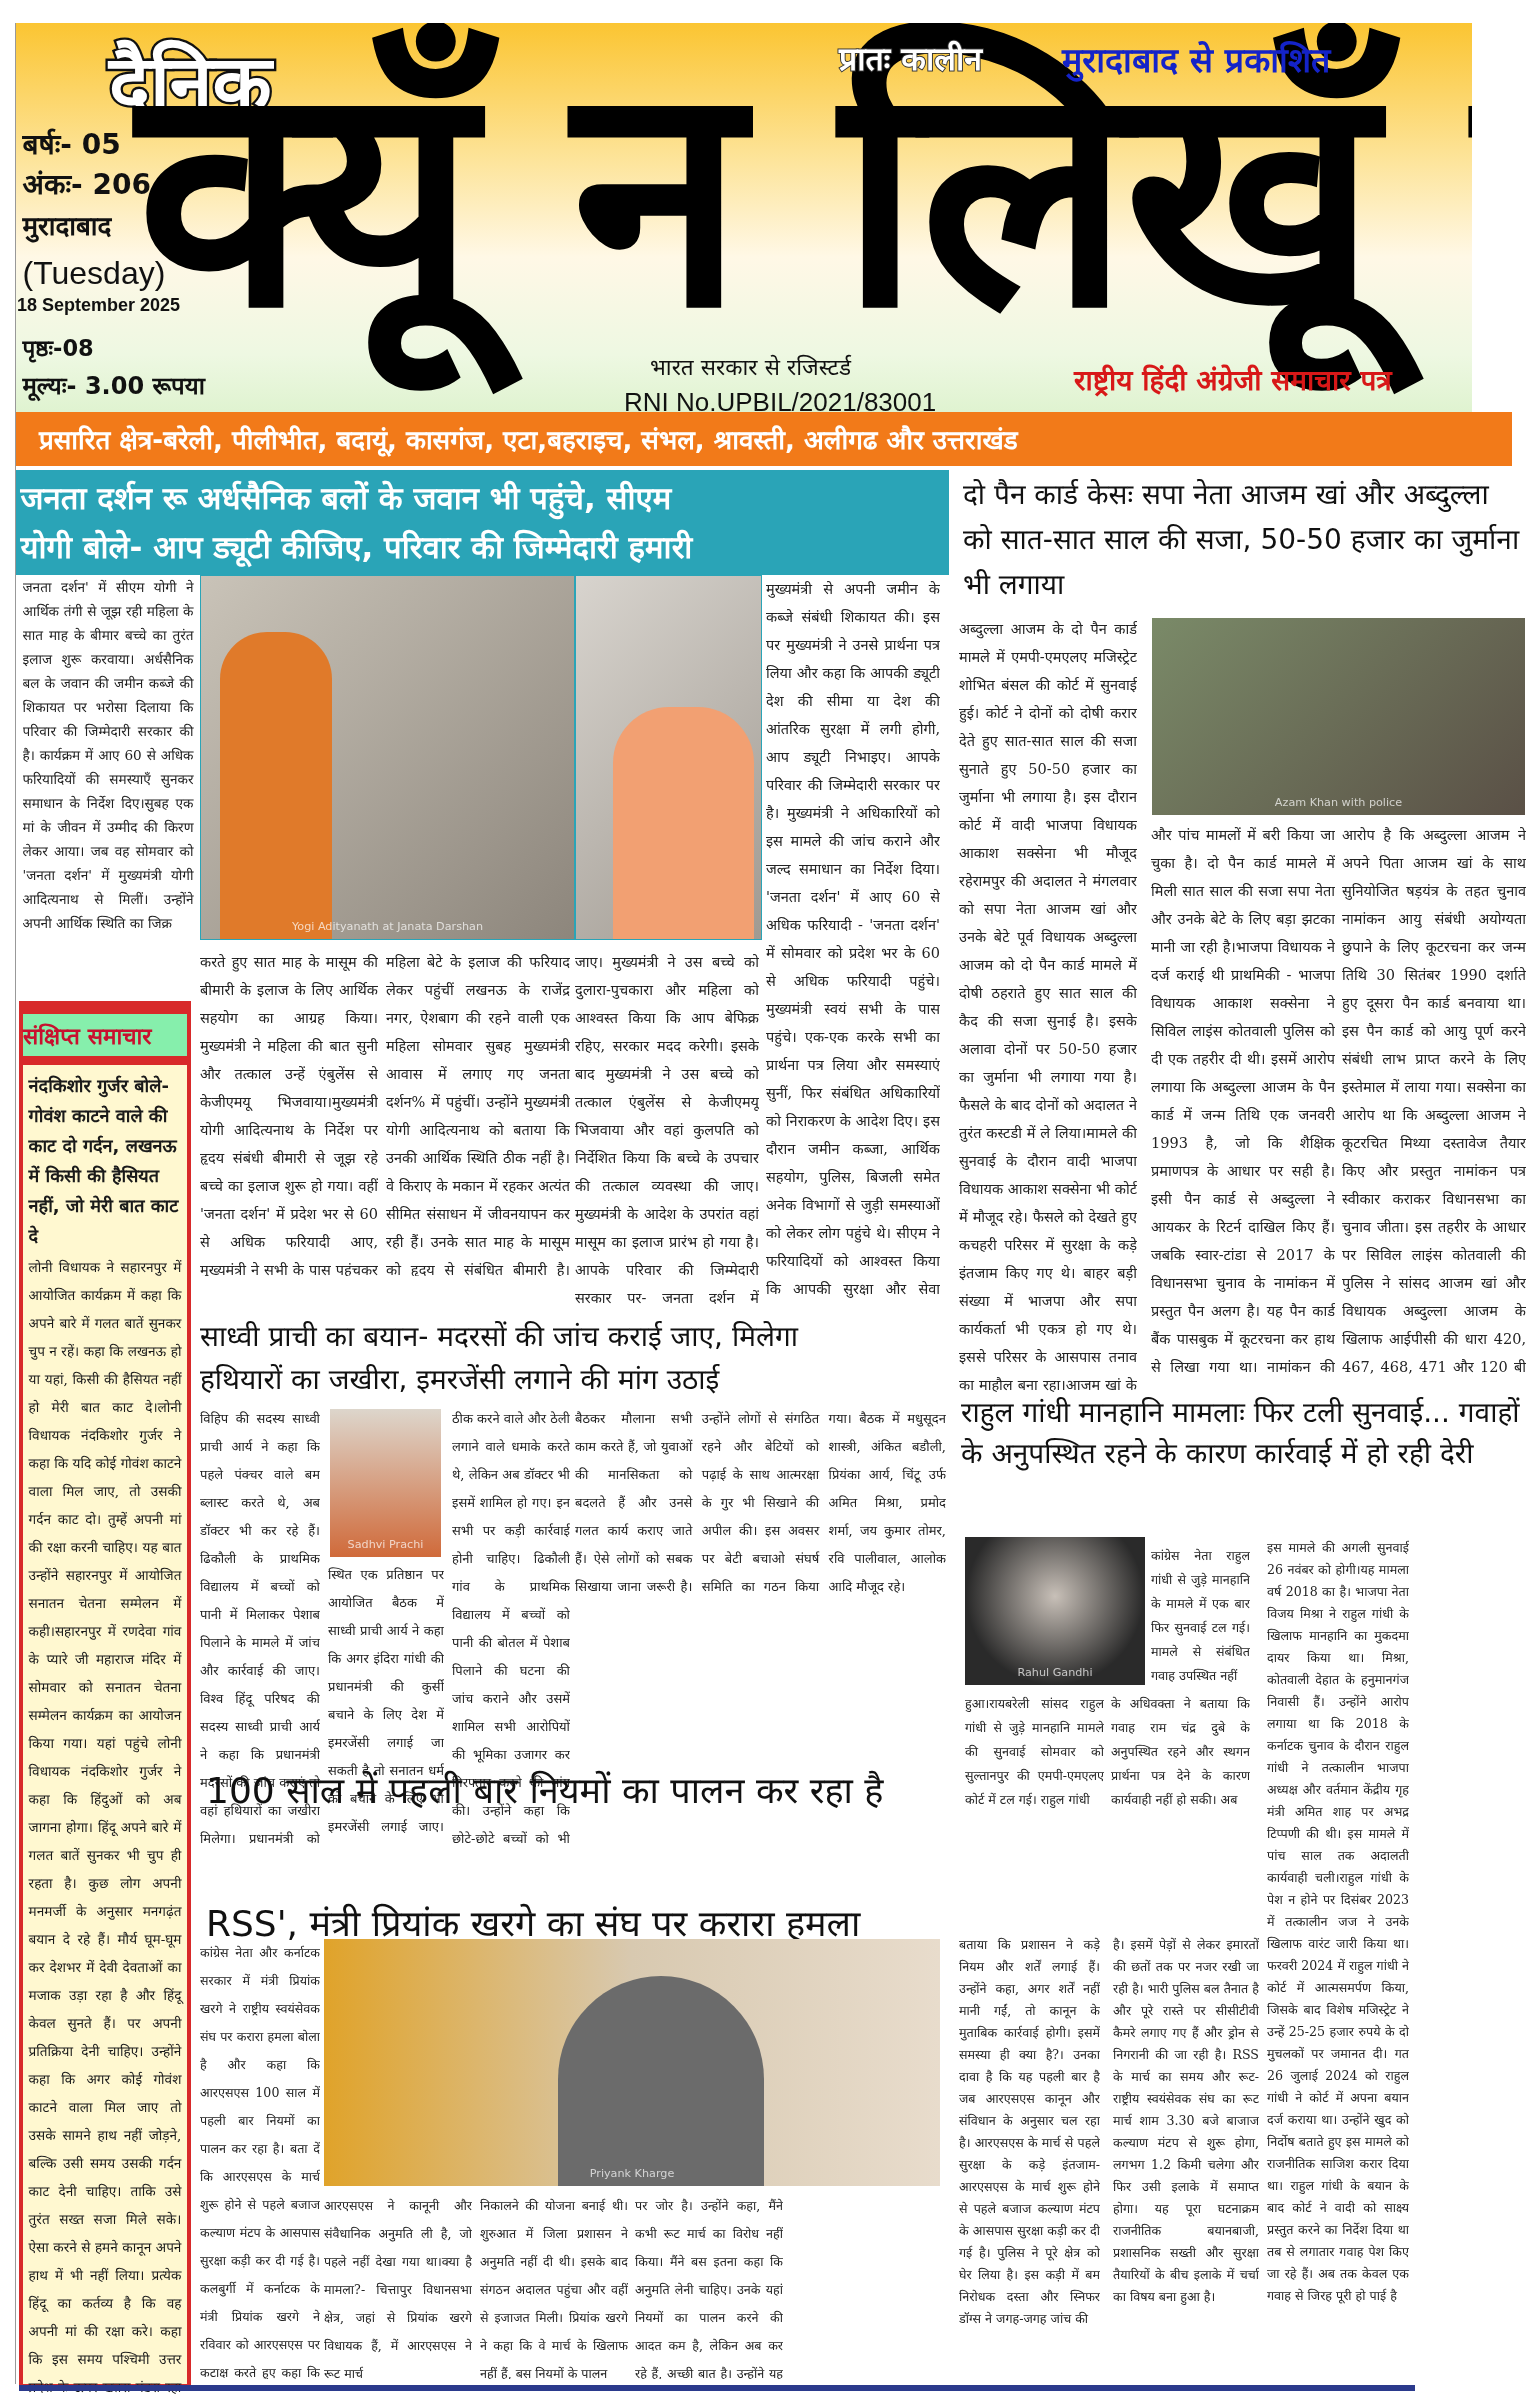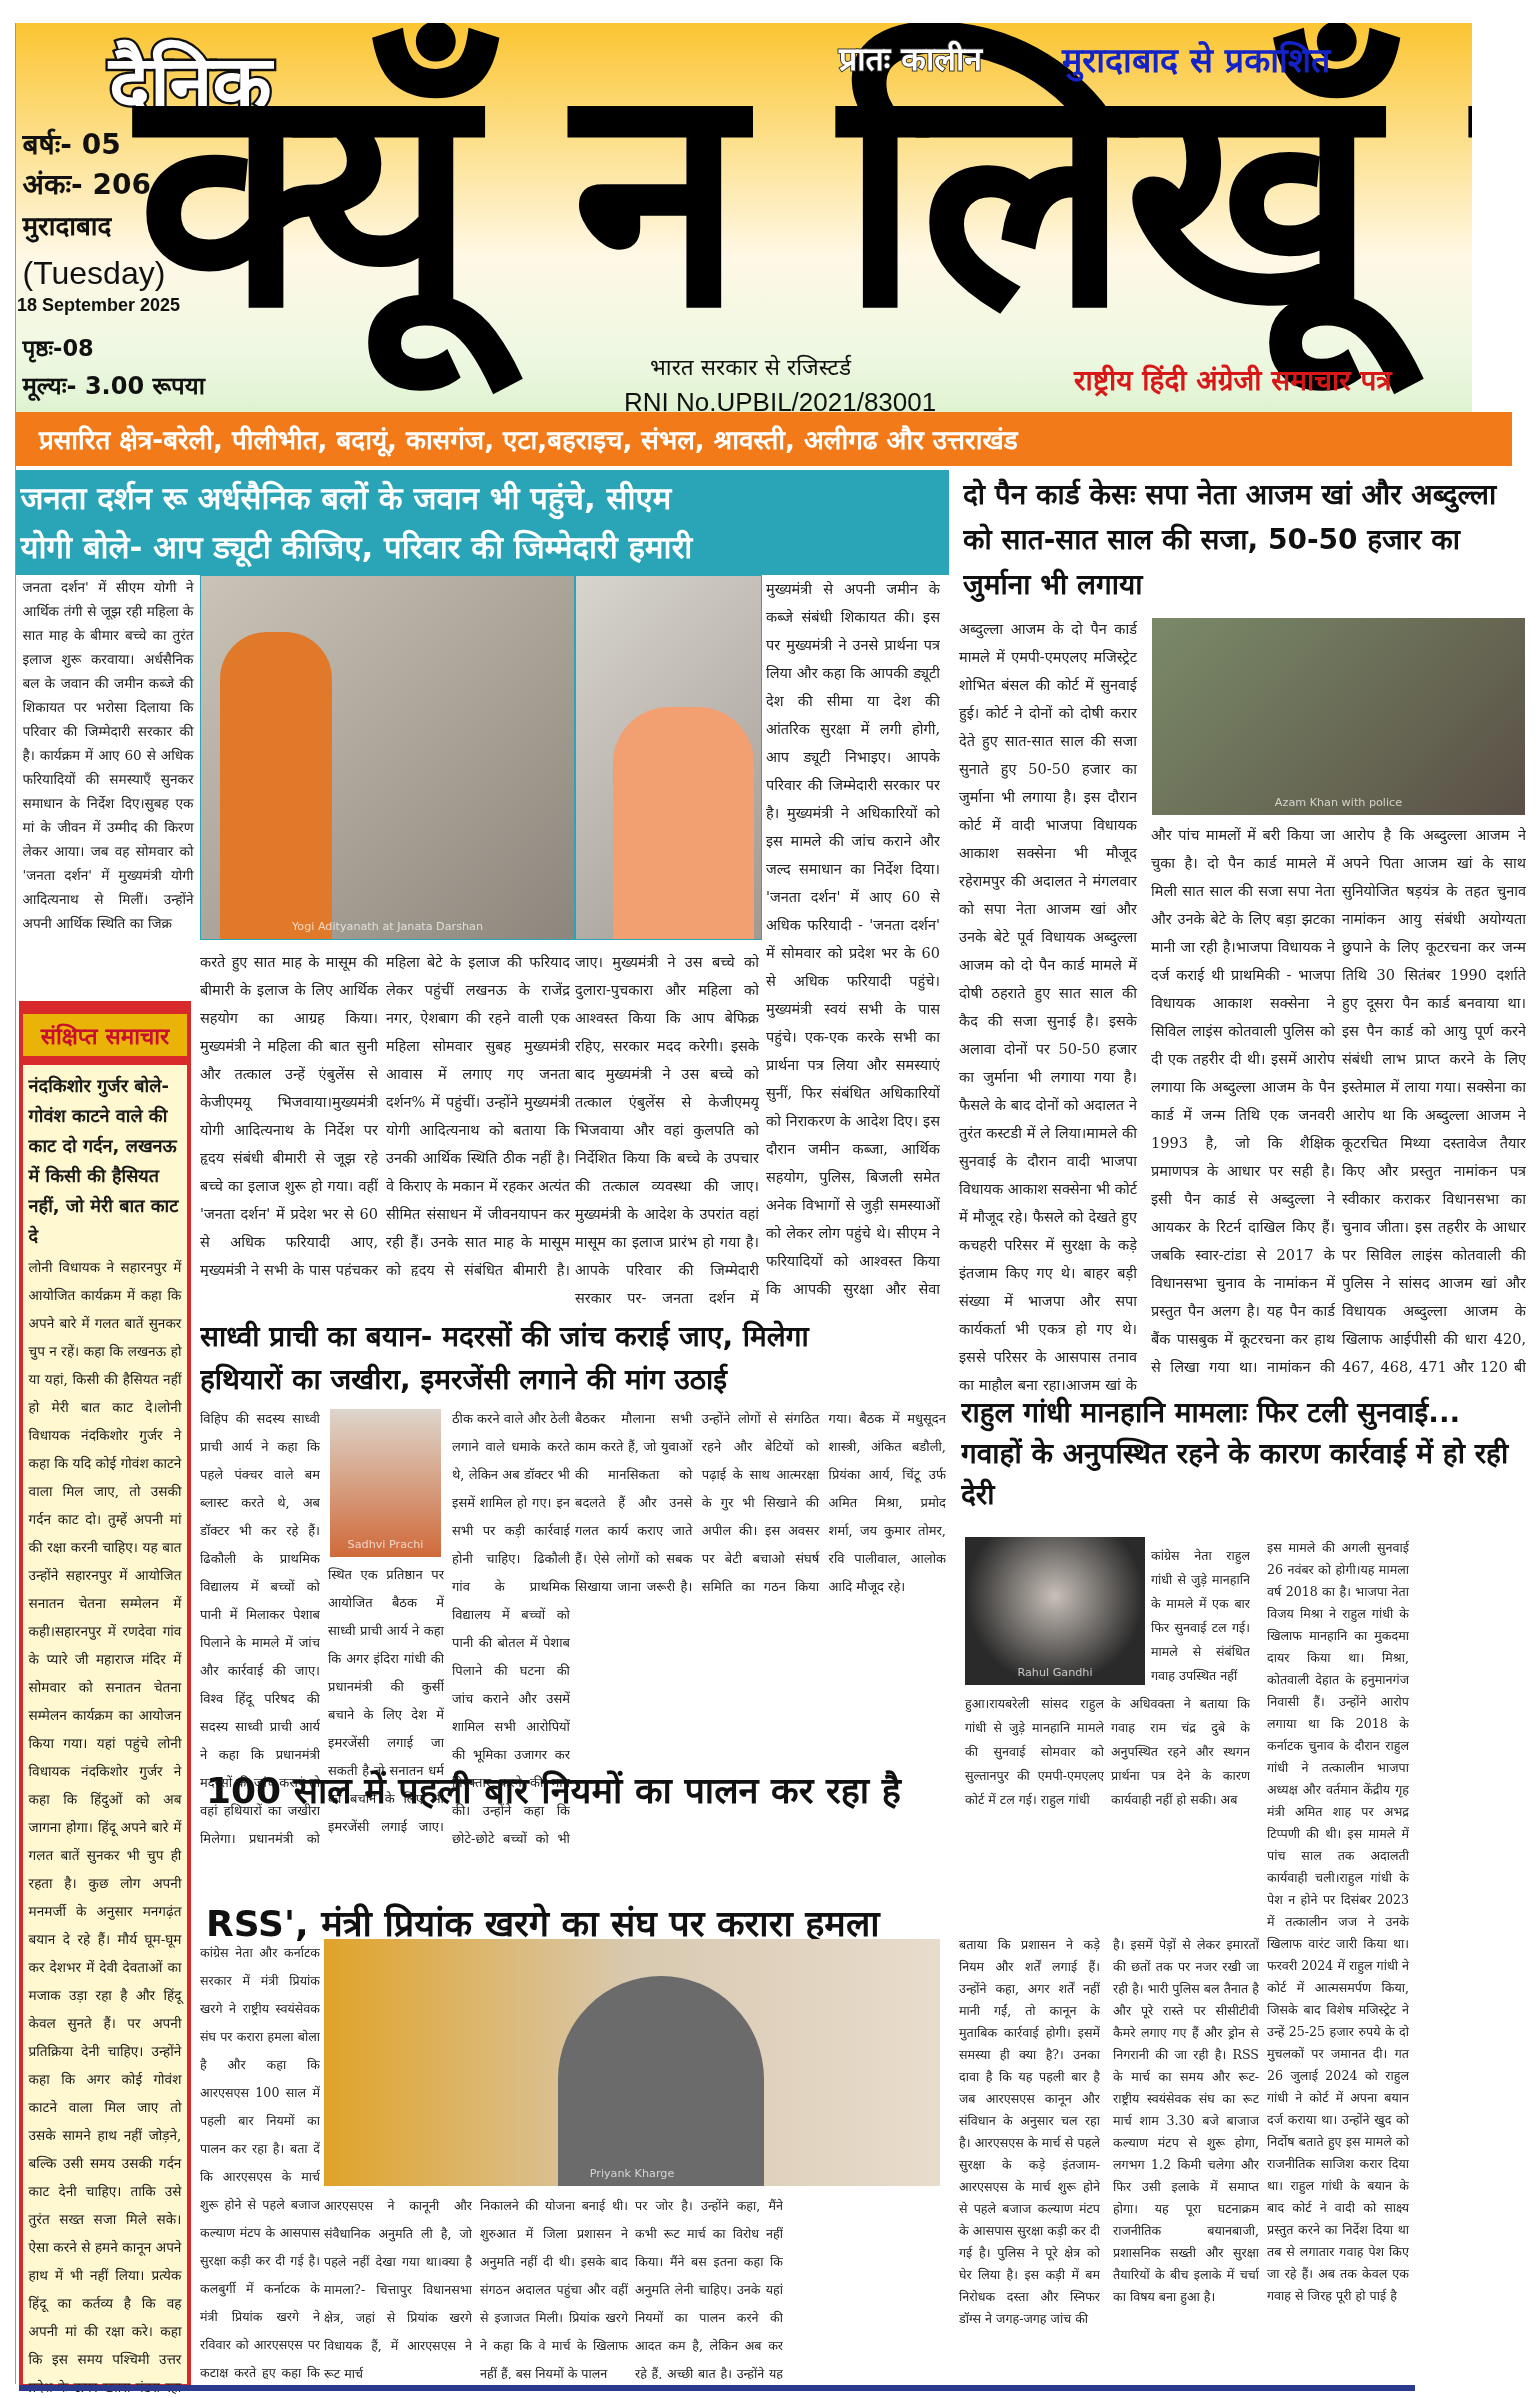--- a/index.html
+++ b/index.html
@@ -18,7 +18,7 @@
   .coverage{left:15px;top:412px;width:1497px;height:54px;background:#f27a19;color:#fff;font:bold 26px "DejaVu Sans",sans-serif;display:flex;align-items:center;padding-left:24px;white-space:nowrap;overflow:hidden}
   
   .teal{left:15px;top:470px;width:926px;height:105px;background:#2aa4b7;color:#fff;font:bold 31px/49px "DejaVu Sans",sans-serif;padding:3.7px 5.6px;white-space:nowrap;overflow:hidden}
-  .hl{font-weight:bold;color:#111;font-family:"DejaVu Sans",sans-serif;white-space:nowrap;overflow:hidden}
+  .hl{font-weight:normal;color:#111;font-family:"DejaVu Sans",sans-serif;white-space:nowrap;overflow:hidden}
   .body{font:14.5px/28px "DejaVu Serif",serif;color:#222;text-align:justify;overflow:hidden}
   .photo{background:linear-gradient(135deg,#c9c3b8,#8d867c);border:1.9px solid #2aa4b7;overflow:hidden}
   .photo .ph-label{position:absolute;left:0;right:0;bottom:5.6px;text-align:center;font:11.2px "DejaVu Sans",sans-serif;color:#fff;opacity:.7}

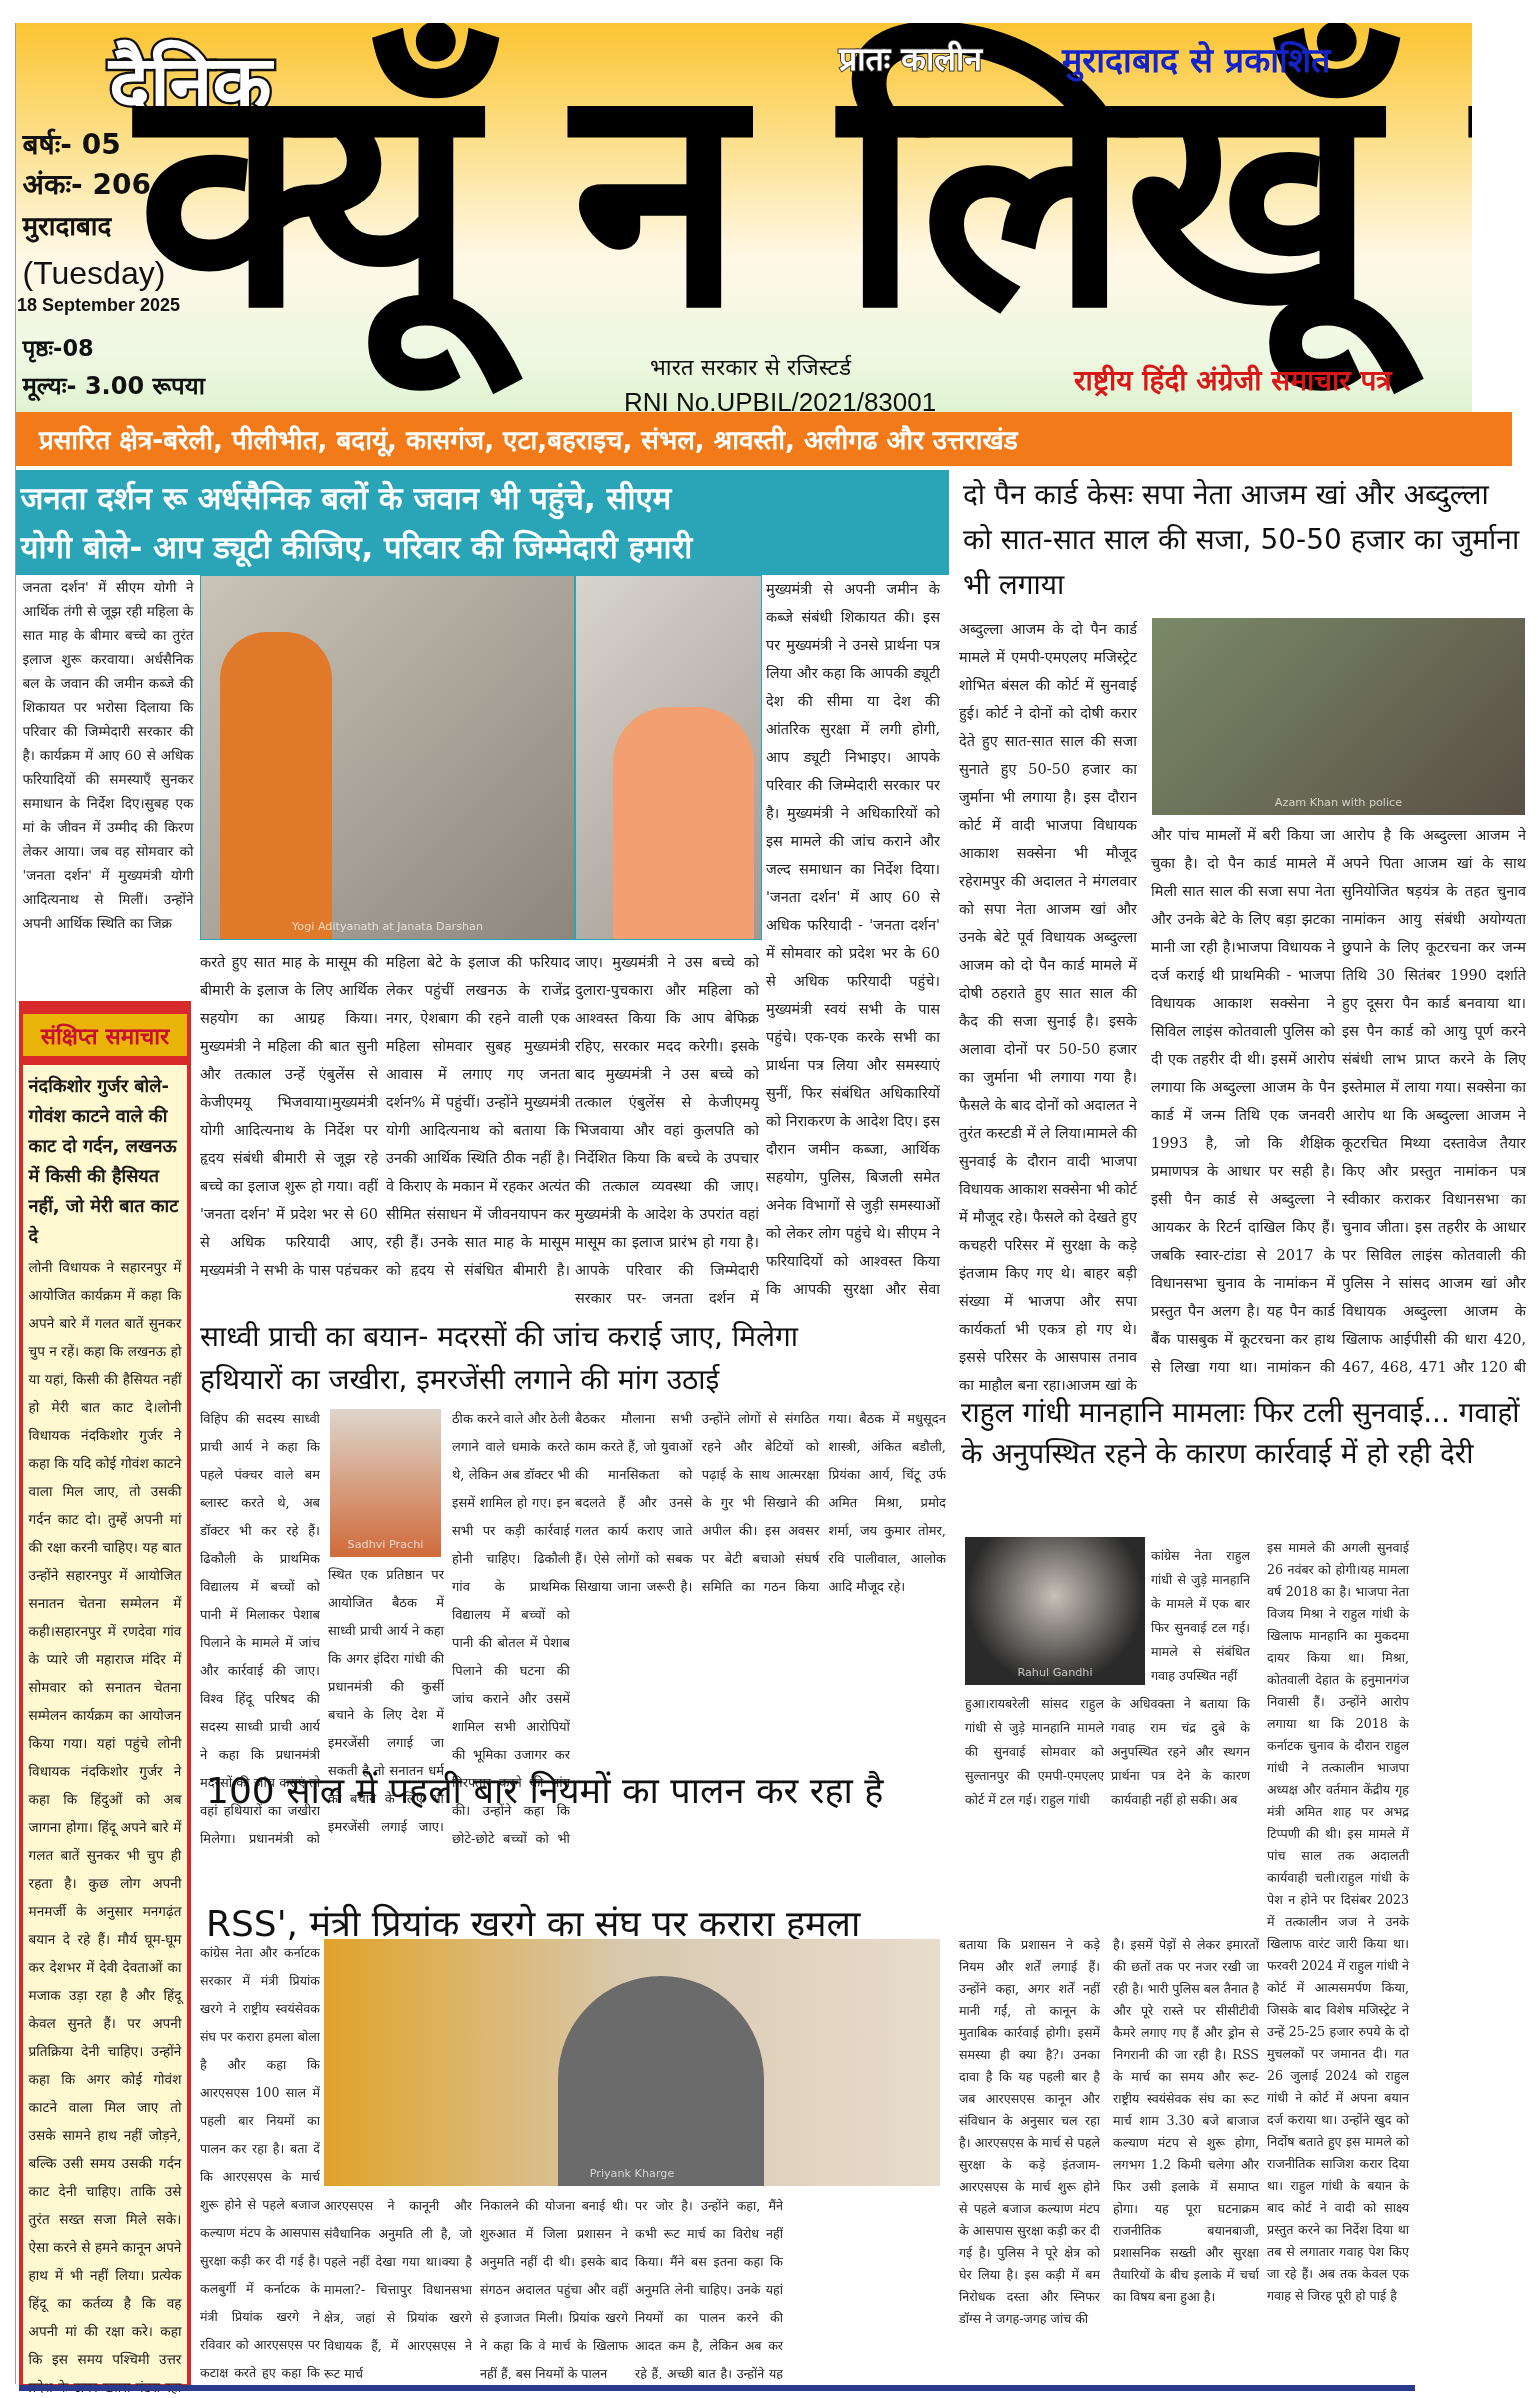--- a/index.html
+++ b/index.html
@@ -23,7 +23,7 @@
   .photo{background:linear-gradient(135deg,#c9c3b8,#8d867c);border:1.9px solid #2aa4b7;overflow:hidden}
   .photo .ph-label{position:absolute;left:0;right:0;bottom:5.6px;text-align:center;font:11.2px "DejaVu Sans",sans-serif;color:#fff;opacity:.7}
   .brief{left:19px;top:1001px;width:172px;height:1387px;border:4.7px solid #d82a2a;background:#fff8d0}
-  .brief-head{background:#eab308;color:#c8102e;font:bold 22.5px "DejaVu Sans",sans-serif;text-align:center;padding:5.6px 0;border-bottom:9.4px solid #d82a2a;border-top:9.4px solid #d82a2a}
+  .brief-head{background:#86efac;color:#c8102e;font:bold 22.5px "DejaVu Sans",sans-serif;padding:5.6px 0;border-bottom:9.4px solid #d82a2a;border-top:9.4px solid #d82a2a}
   .brief-hl{font:bold 18px/30px "DejaVu Sans",sans-serif;padding:5.6px 5.6px 0}
   .brief-body{font:13.6px/28px "DejaVu Serif",serif;padding:1.9px 5.6px;text-align:justify}
   .rule-blue{height:5.6px;background:#2b3a8c}

